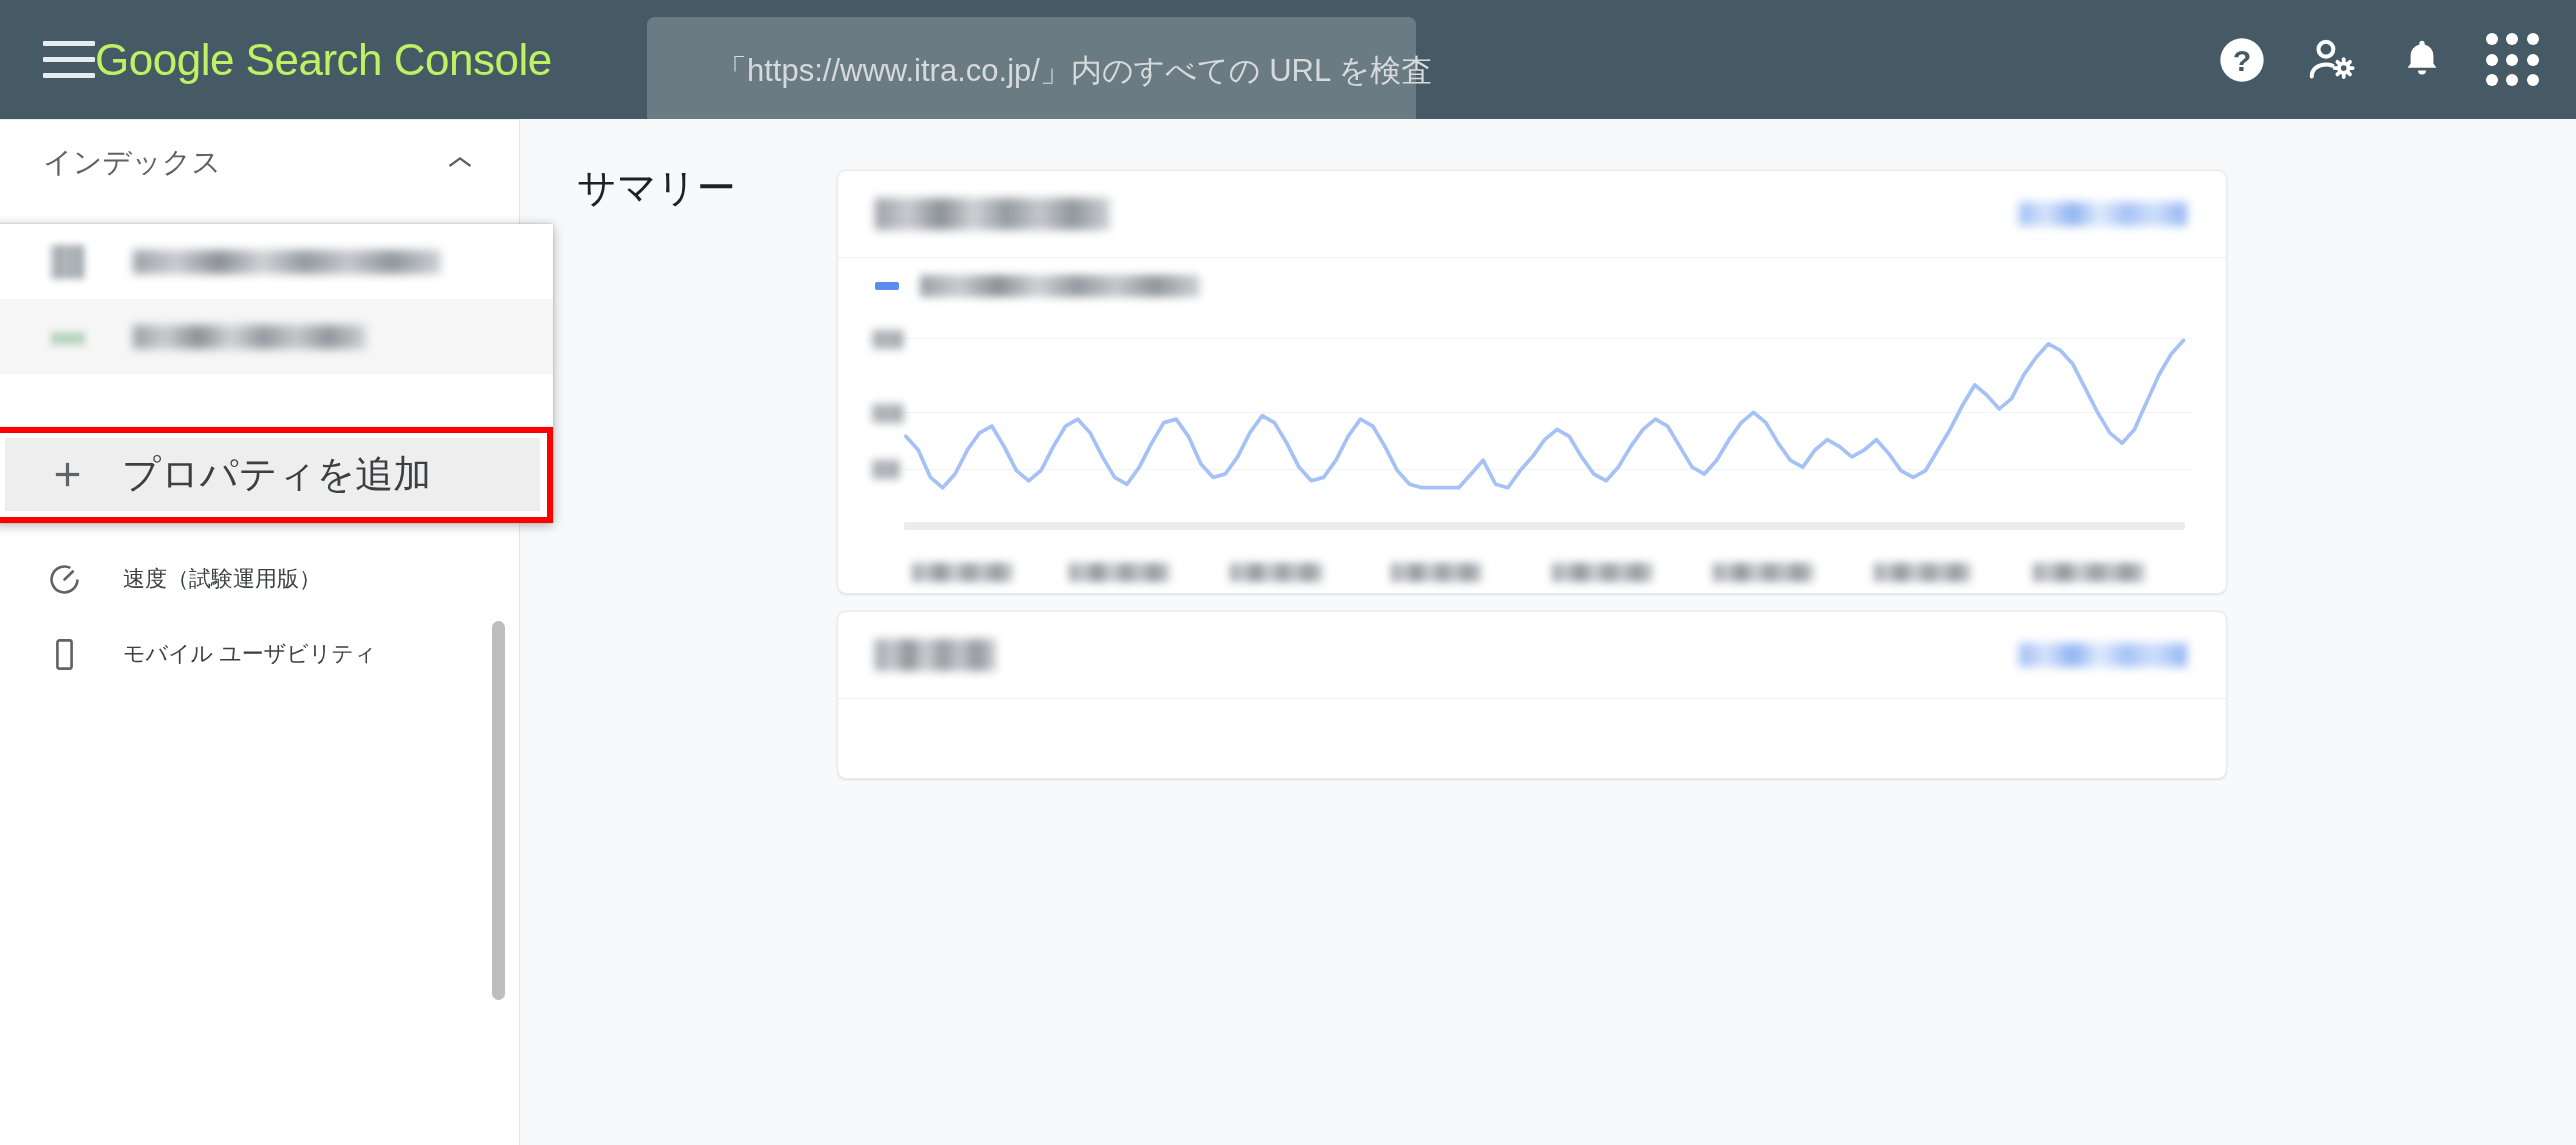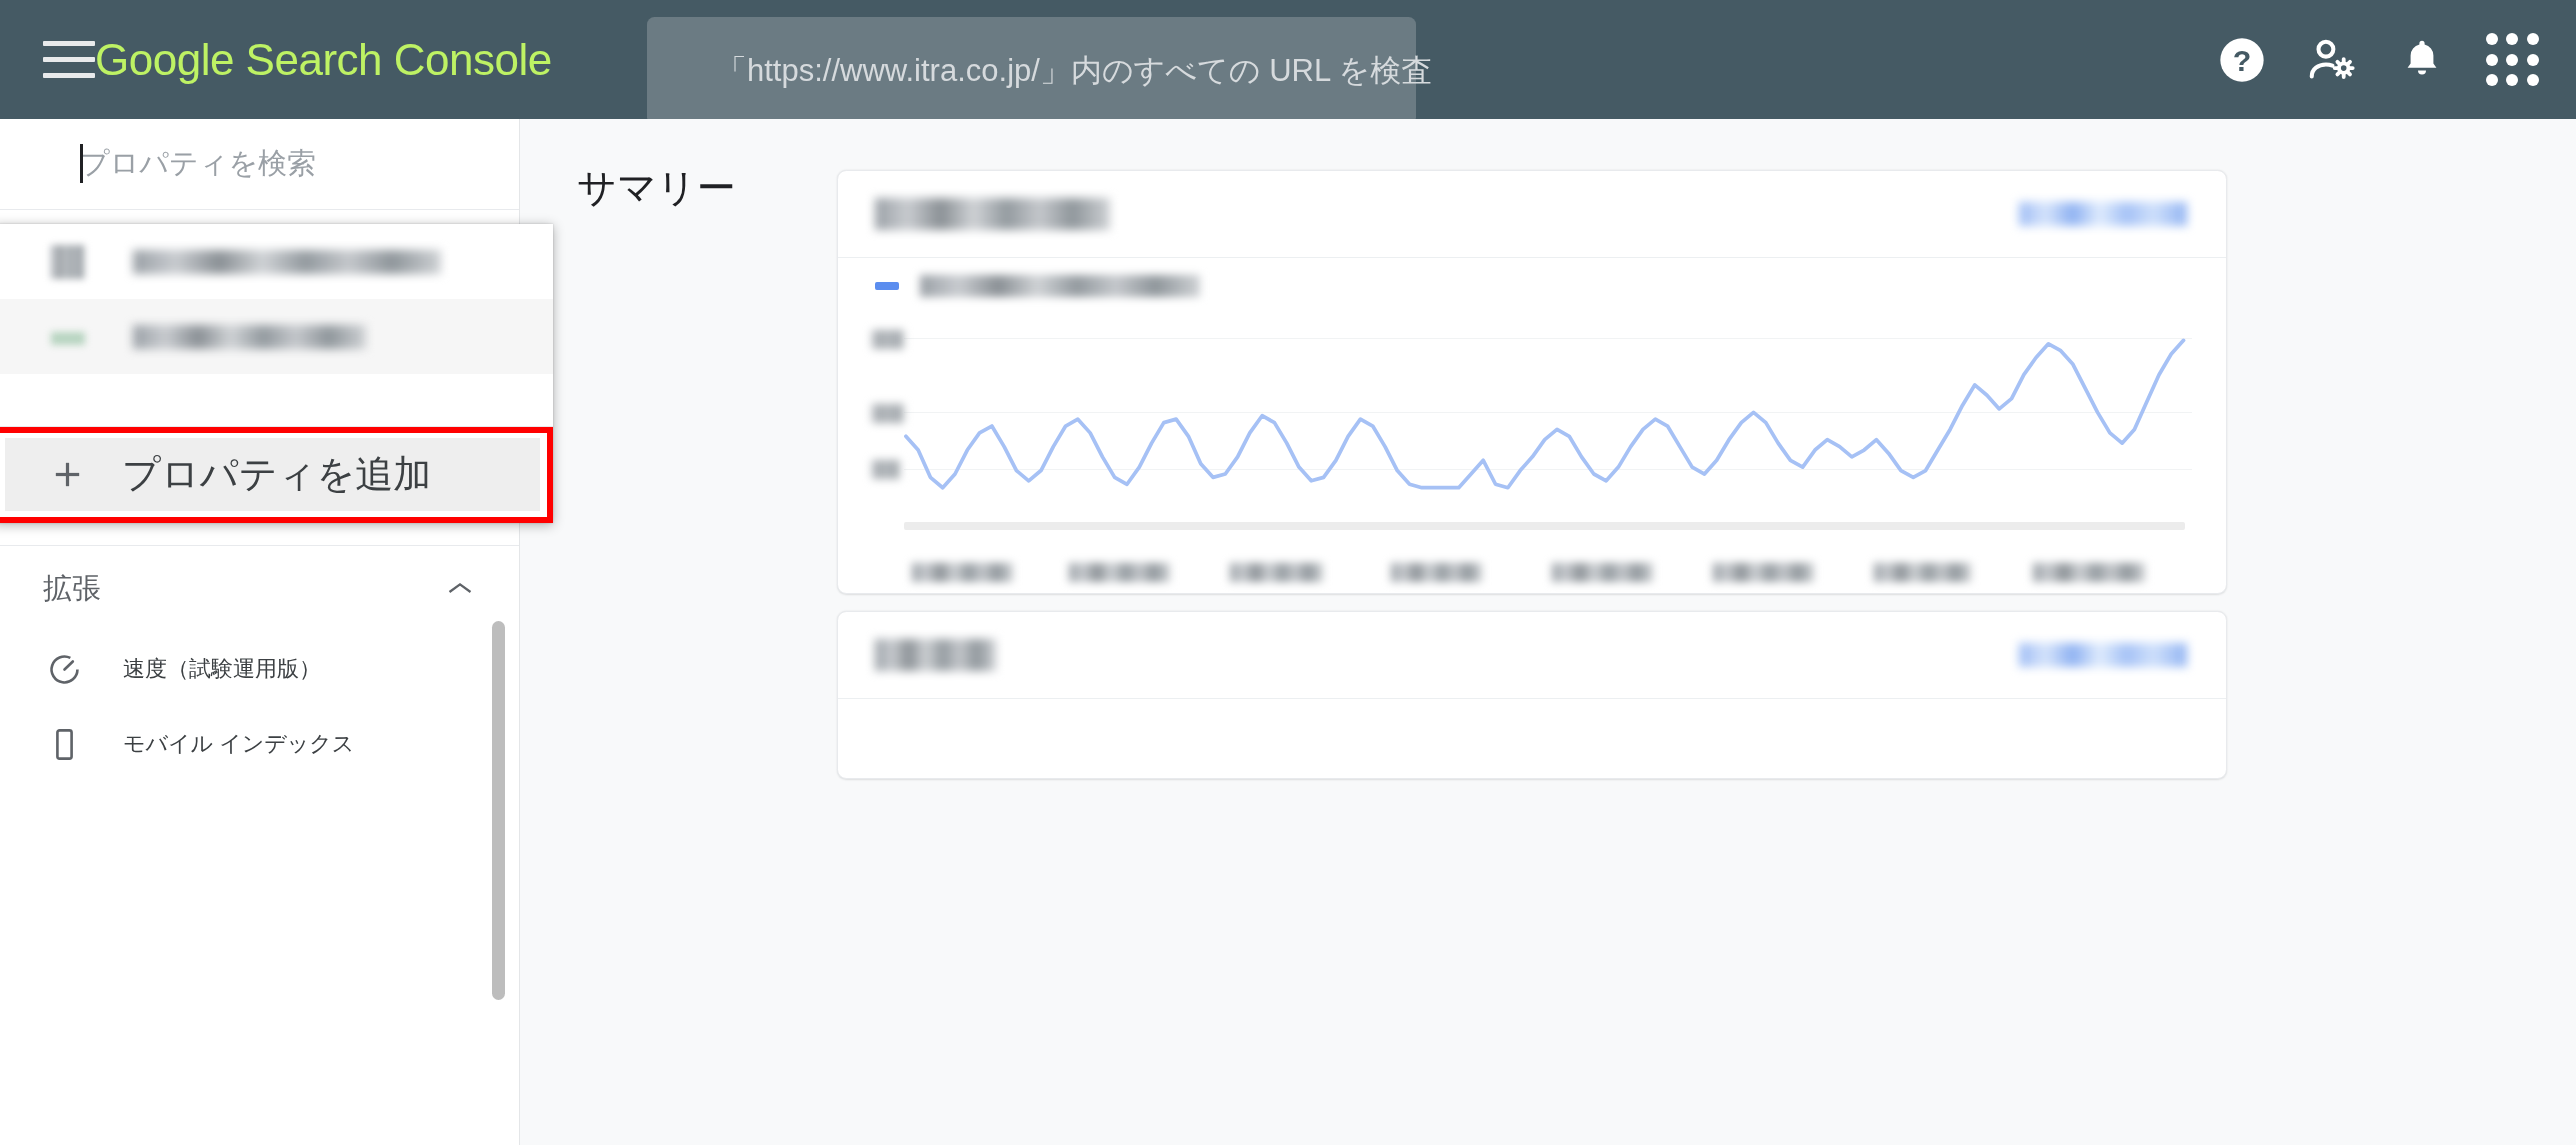--- a/index.html
+++ b/index.html
@@ -222,10 +222,6 @@
 
 <div class="sidebar">
 
-  <div class="prop-search">
-    <div class="caret"></div>
-    <div class="prop-search-text">プロパティを検索</div>
-  </div>
   <div class="sb-divider"></div>
 
   <div class="sb-section-head">

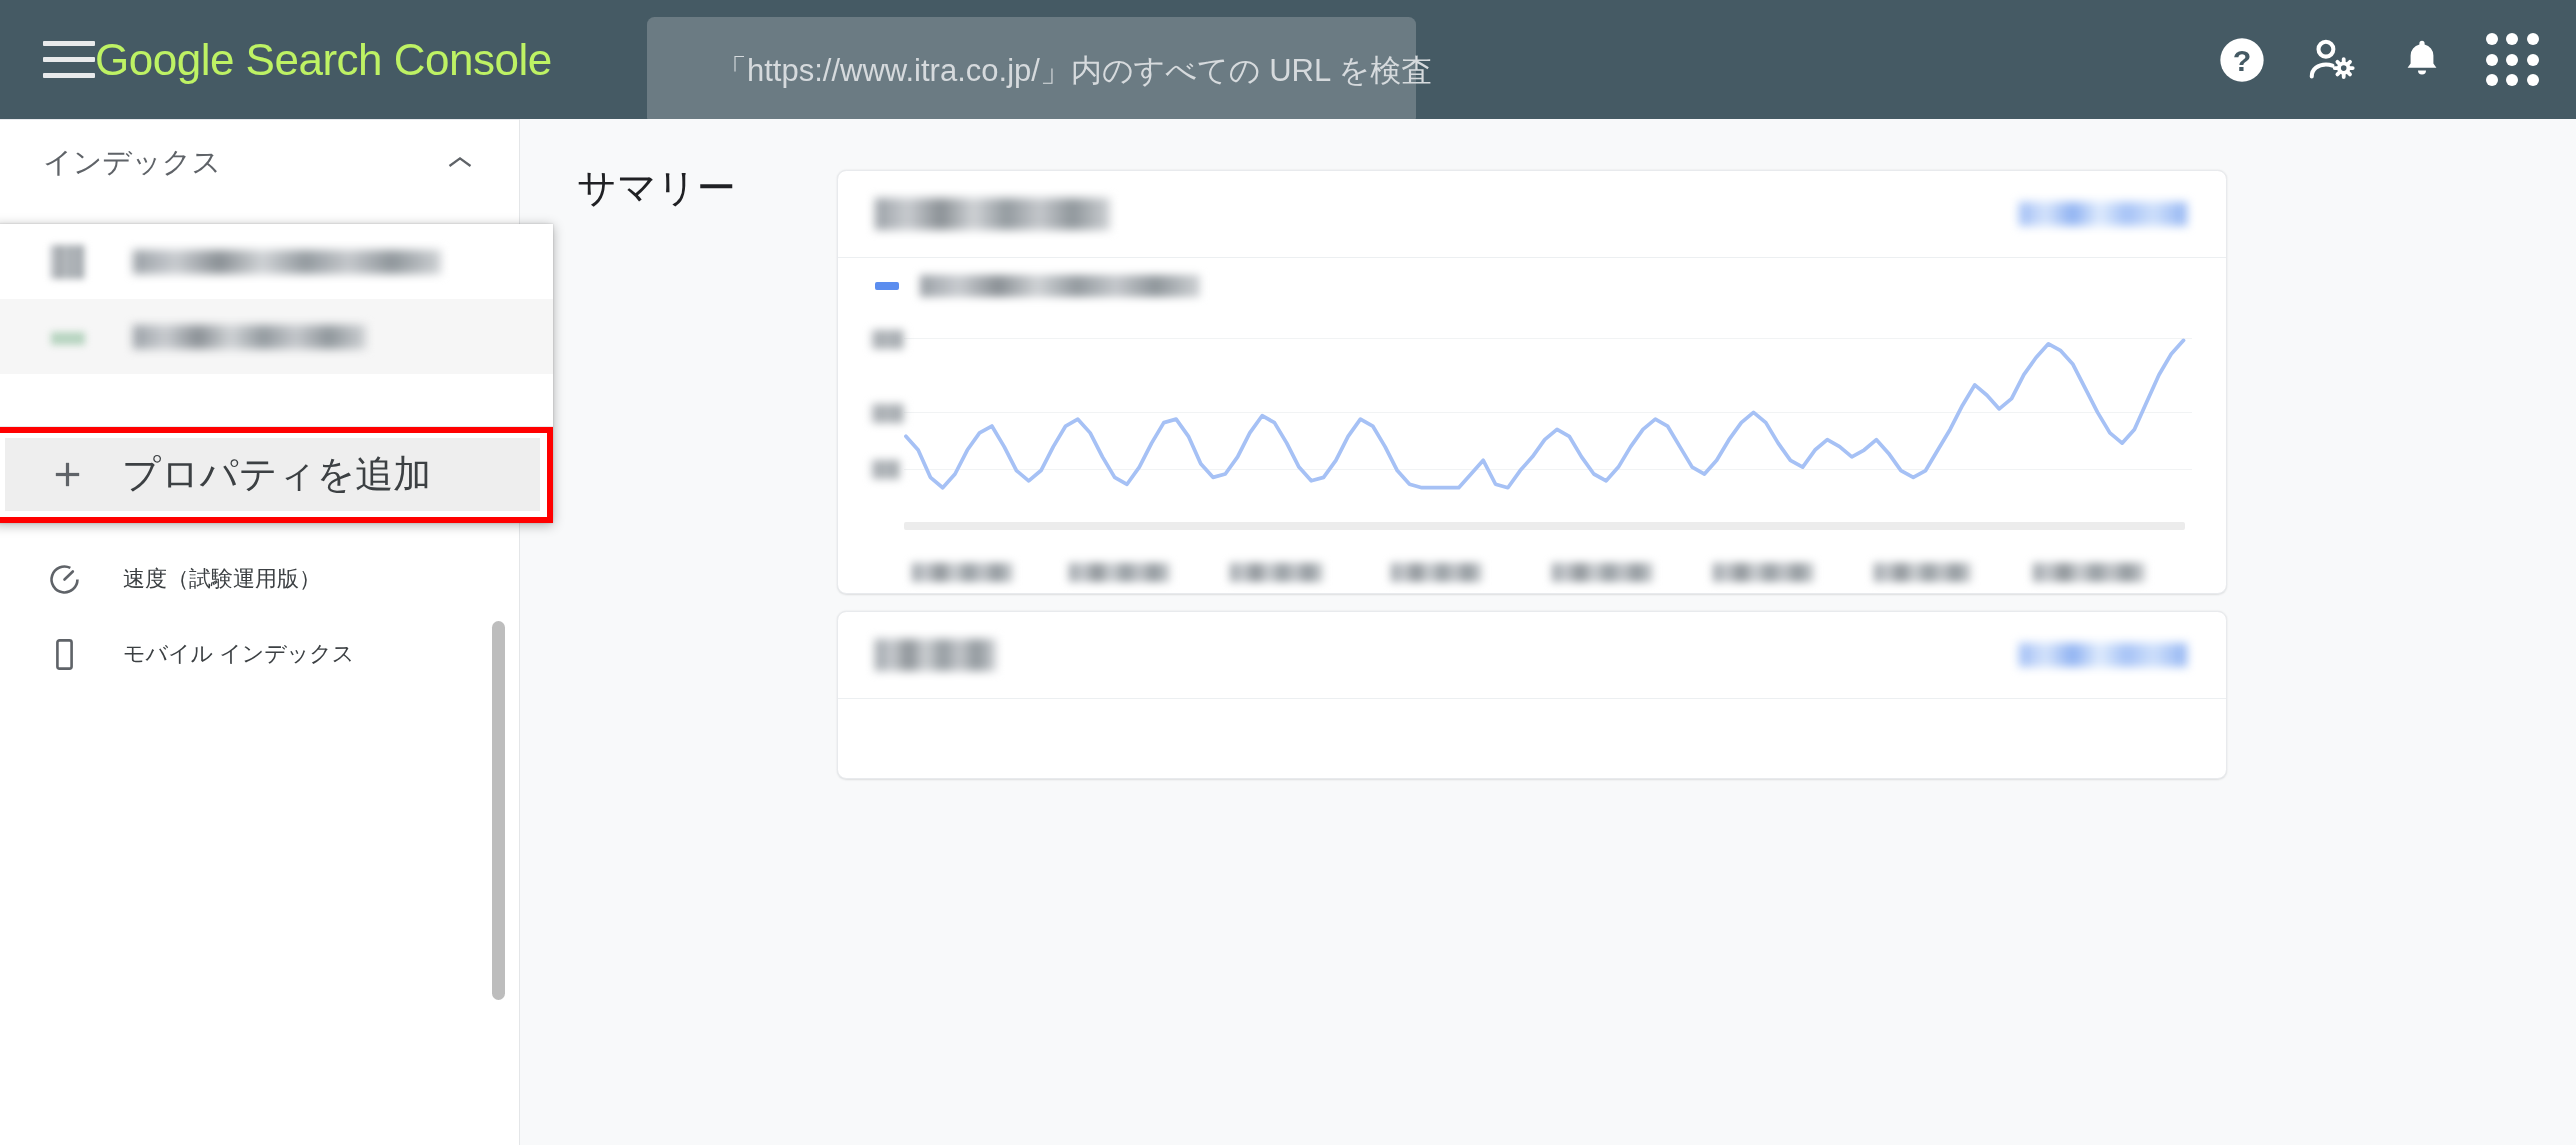--- a/index.html
+++ b/index.html
@@ -292,7 +292,7 @@
         <rect x="7.4" y="2.8" width="9.2" height="18.4" rx="1.4"></rect>
       </svg>
     </span>
-    <span class="lbl">モバイル インデックス</span>
+    <span class="lbl">モバイル ユーザビリティ</span>
   </div>
 
 

